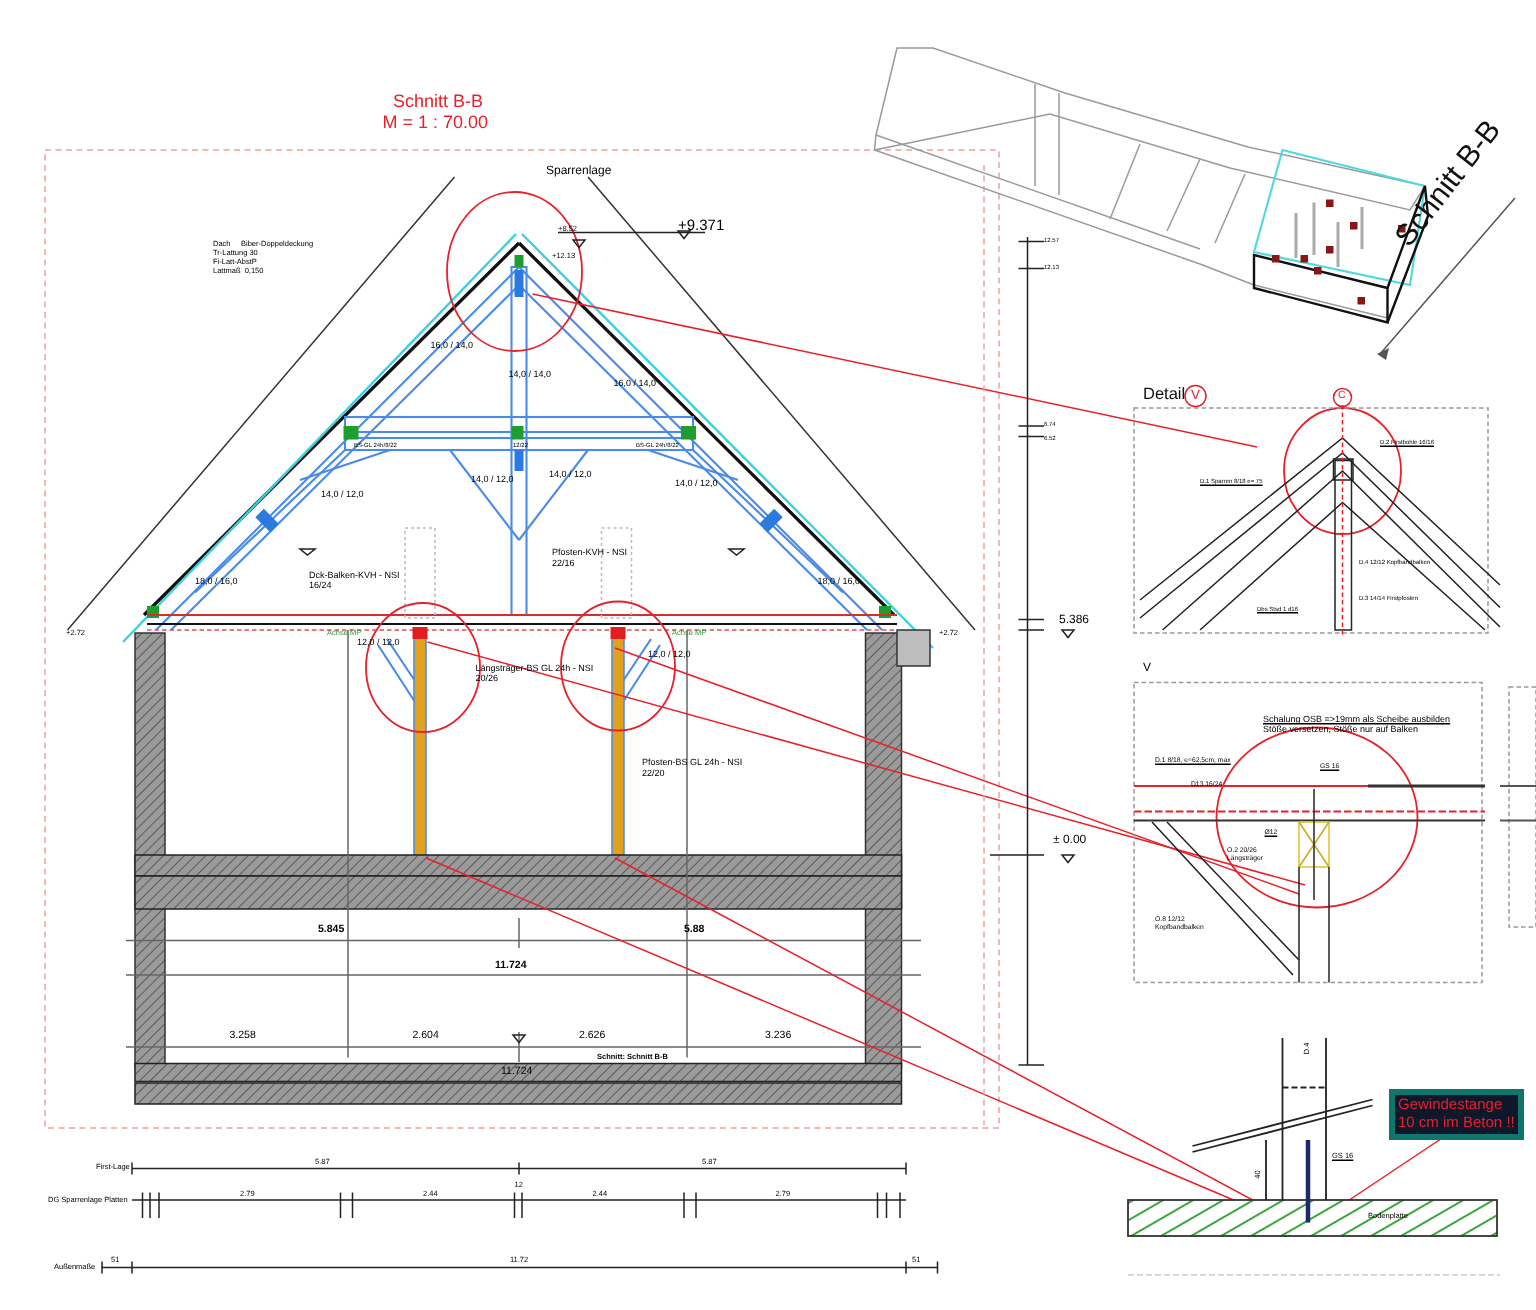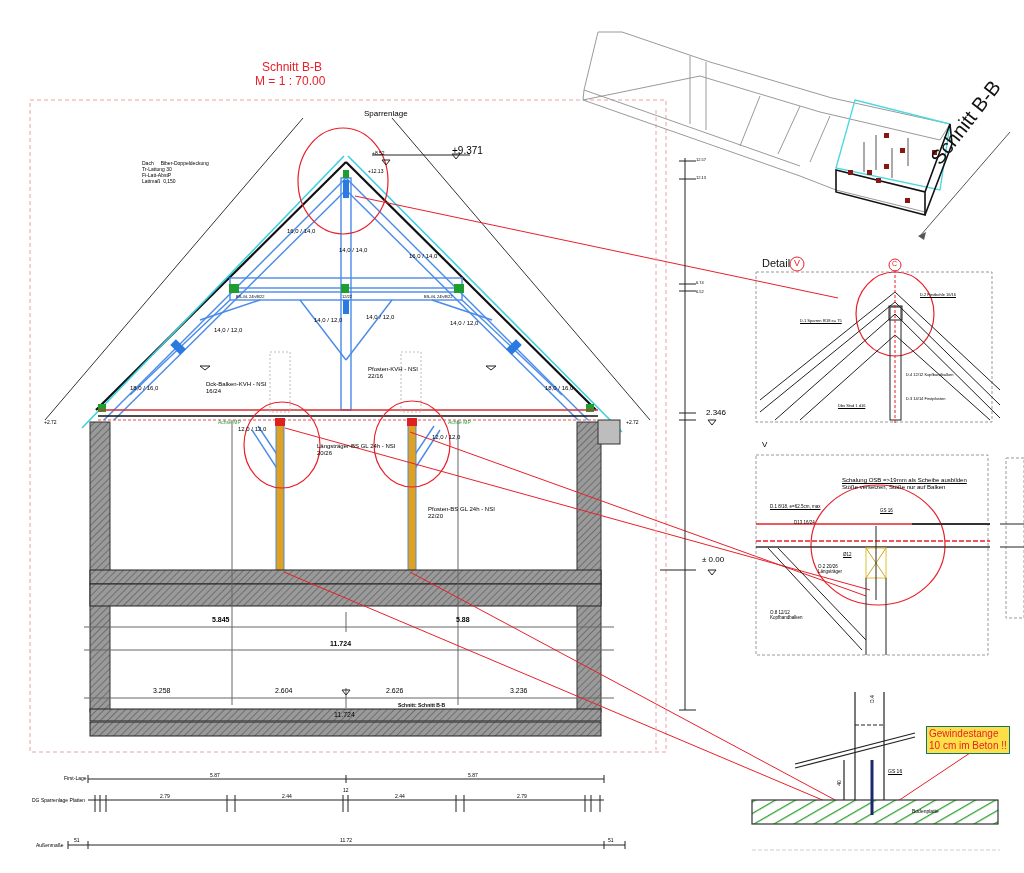--- a/index.html
+++ b/index.html
@@ -297,7 +297,7 @@
 <div class="abs" style="left:448px;top:419px;font-size:5px;color:#2a9a3a;">Achse MP</div>
 <div class="abs" style="left:44px;top:419px;font-size:5px;">+2.72</div>
 <div class="abs" style="left:626px;top:419px;font-size:5px;">+2.72</div>
-<div class="abs" style="left:706px;top:408px;font-size:8px;">2.346</div>
+<div class="abs" style="left:706px;top:408px;font-size:8px;">5.386</div>
 <div class="abs" style="left:702px;top:555px;font-size:8px;">± 0.00</div>
 
 <div class="abs" style="left:212px;top:616px;font-size:7px;font-weight:bold;">5.845</div>

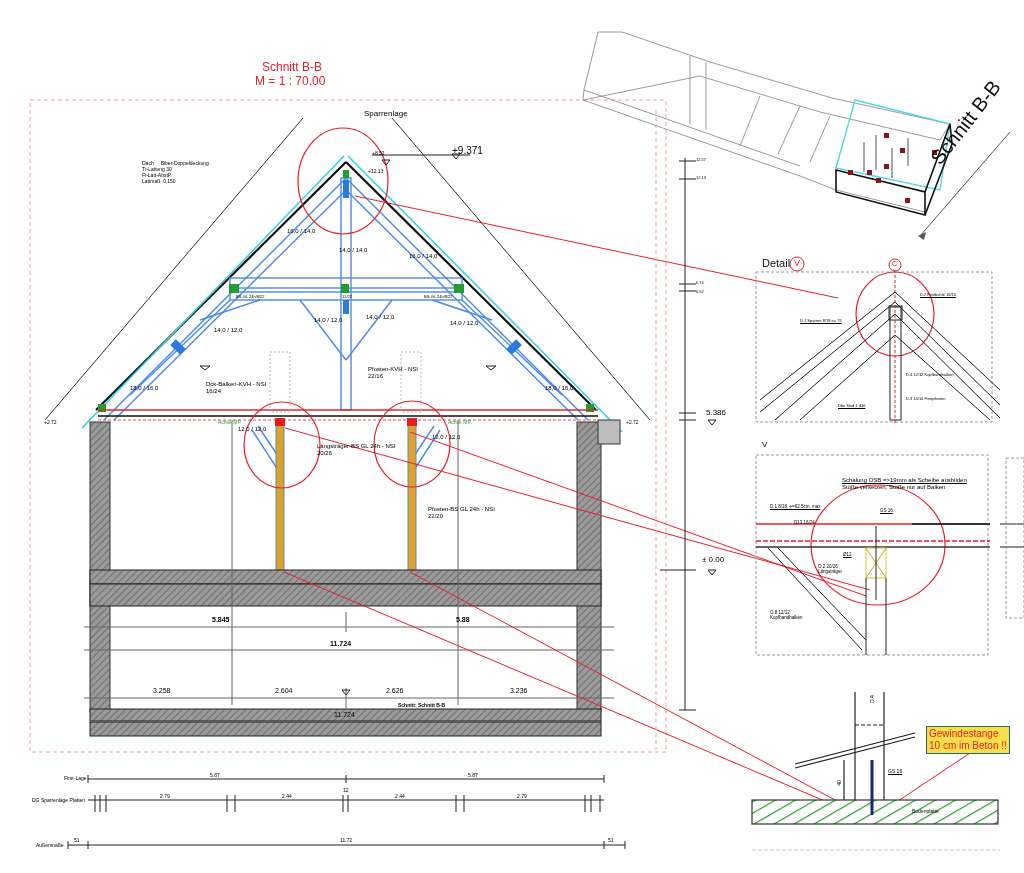--- a/index.html
+++ b/index.html
@@ -7,7 +7,7 @@
   svg{position:absolute;left:0;top:0;}
   .abs{position:absolute;font-family:"Liberation Sans",sans-serif;white-space:nowrap;}
   .title{color:#e8202a;font-size:12px;line-height:14px;}
-  .callout{position:absolute;left:926px;top:726px;width:78px;border:1px solid #0f766e;background:#fde047;color:#e8202a;font-size:10px;line-height:12px;padding:1px 2px;}
+  .callout{position:absolute;left:926px;top:726px;width:78px;border:4px solid #0f766e;background:#0f172a;color:#e8202a;font-size:10px;line-height:12px;padding:1px 2px;}
 </style>
 </head>
 <body>

